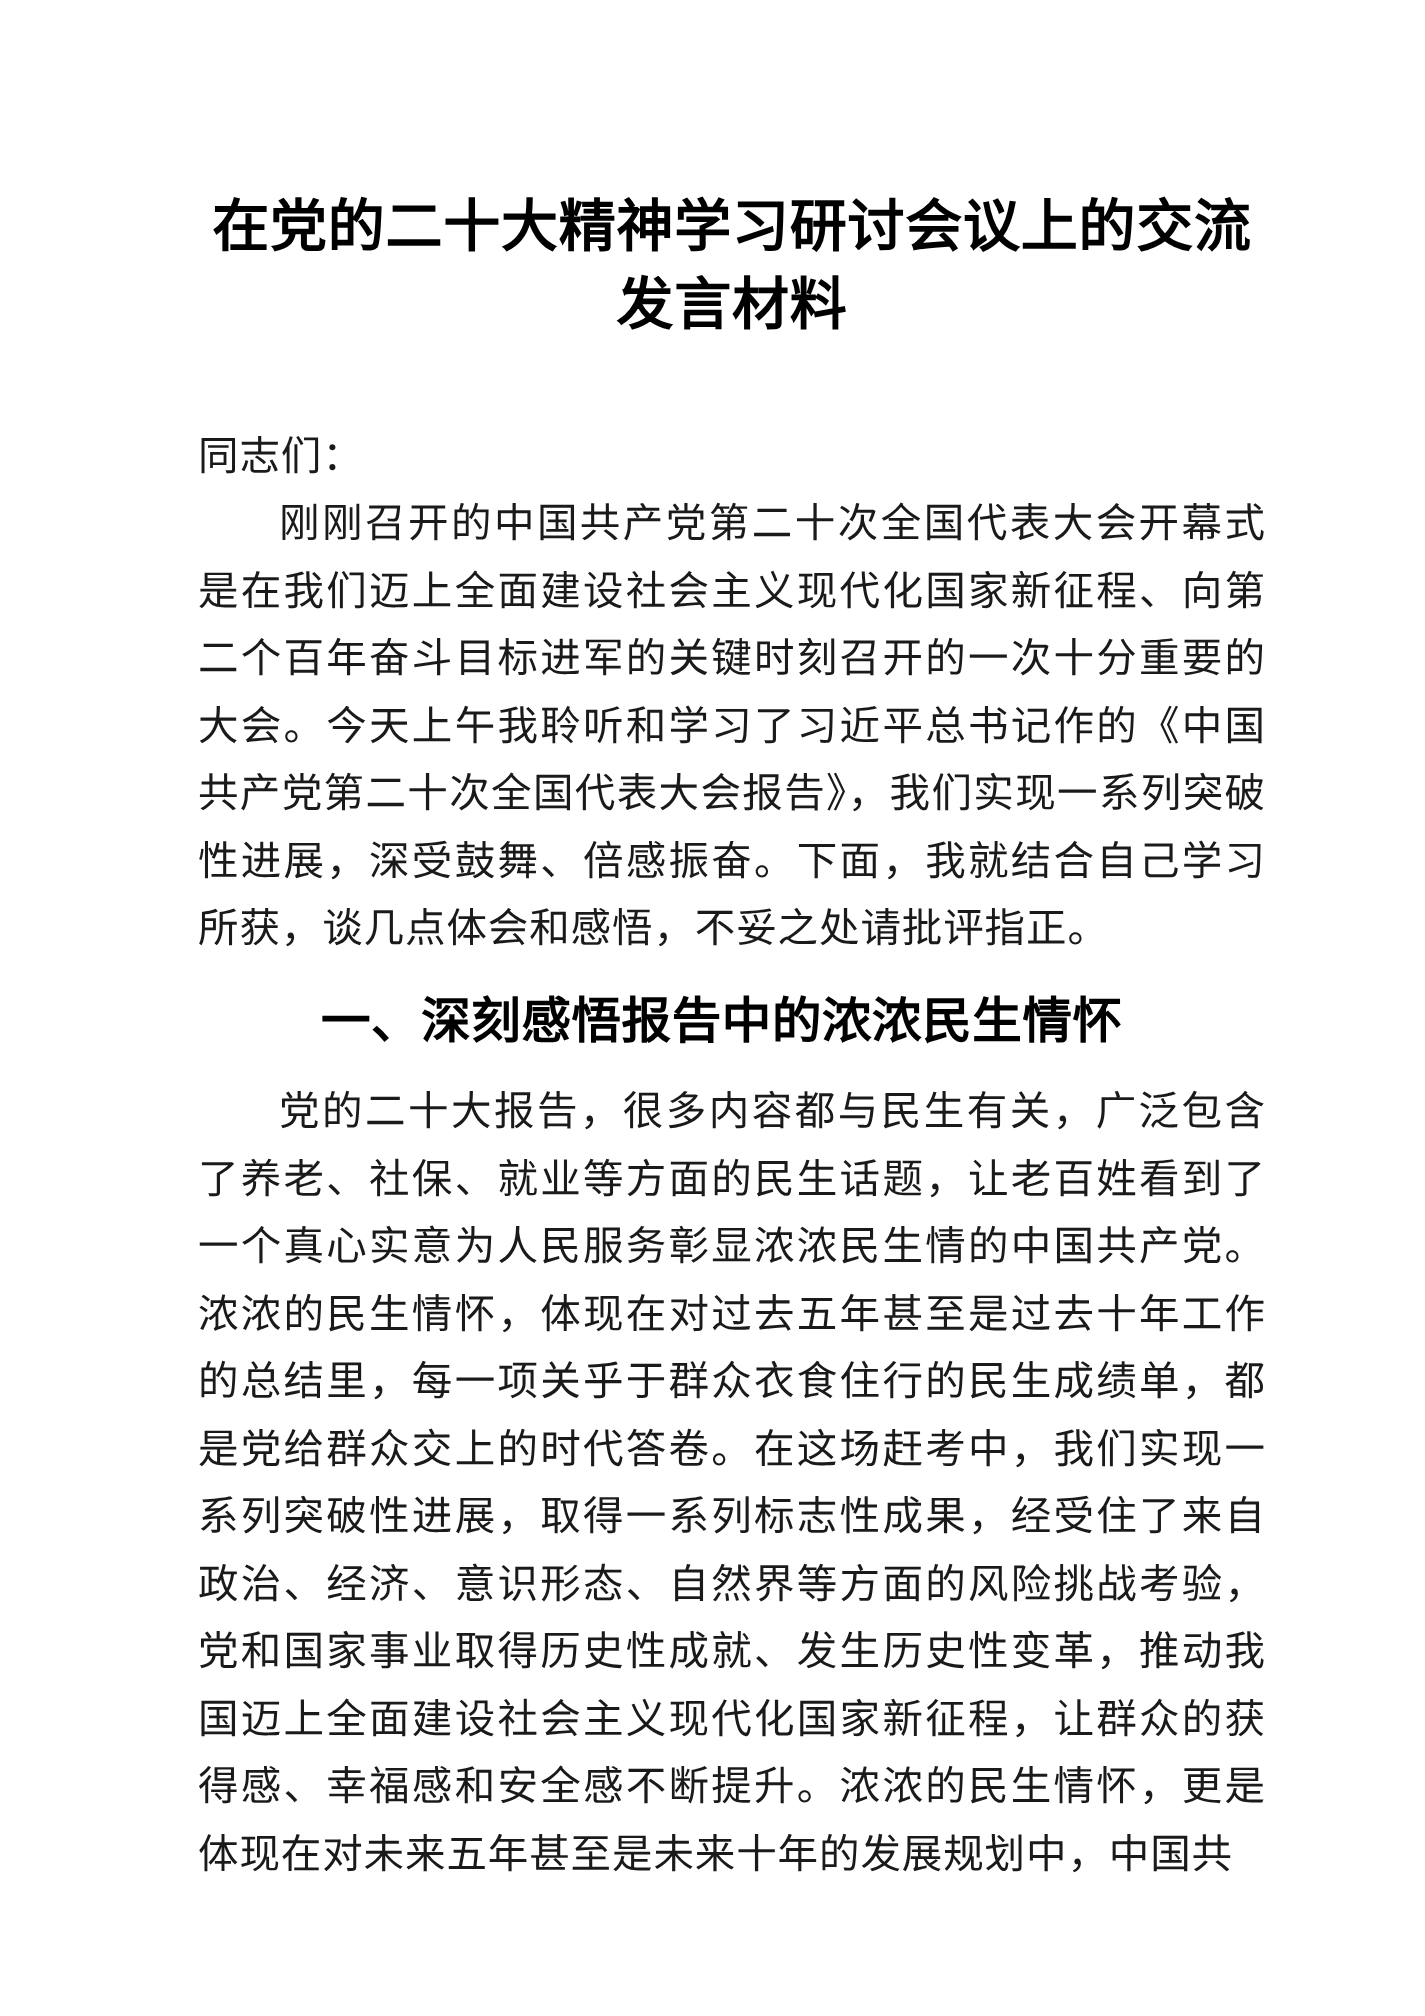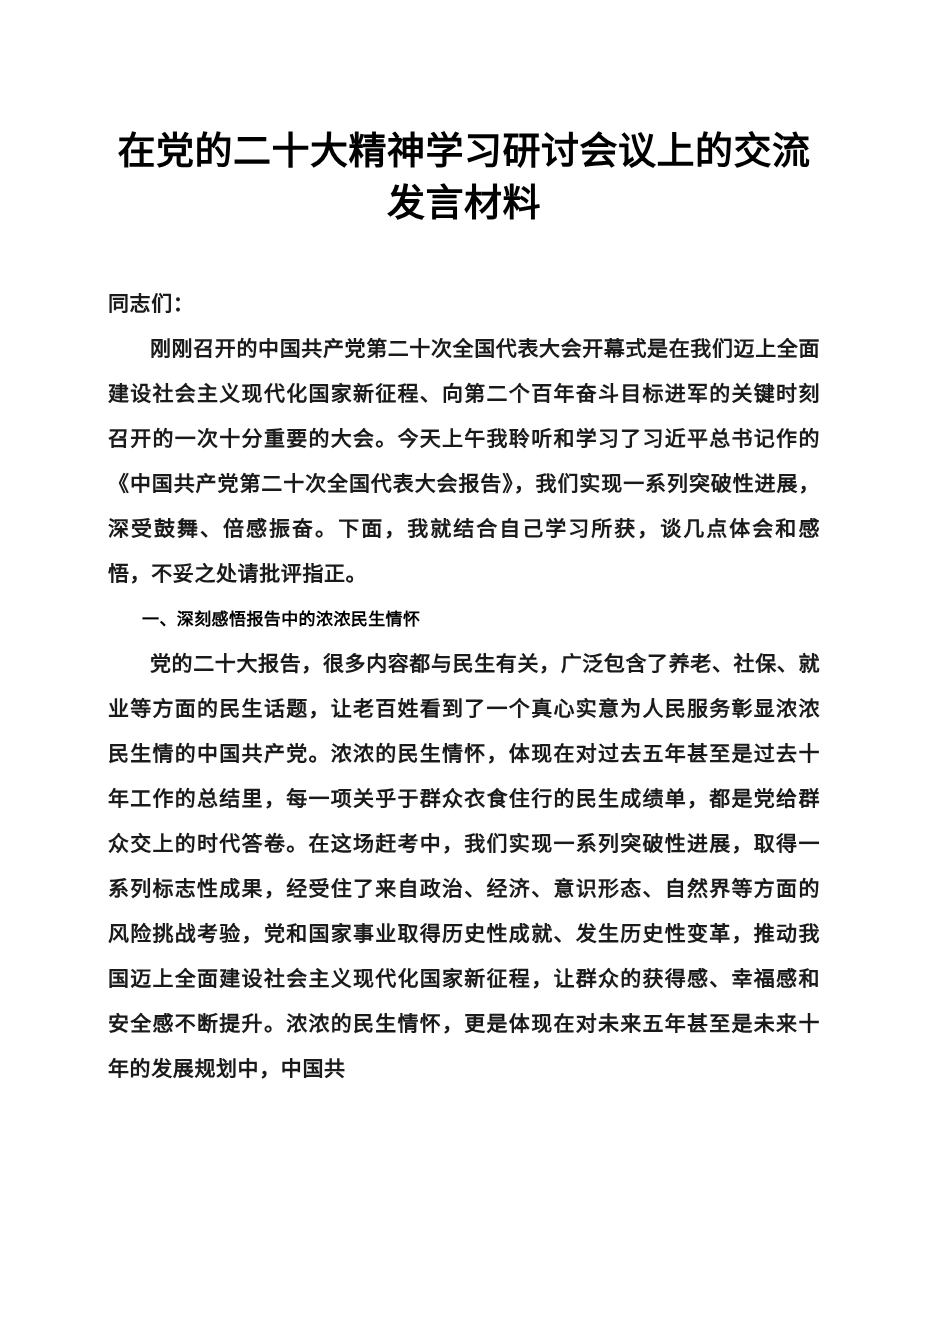--- a/index.html
+++ b/index.html
@@ -21,7 +21,7 @@
 
   .doc-body {
     position: absolute;
-    left: 108px;
+    left: 132px;
     top: 0;
     width: 712px;
   }

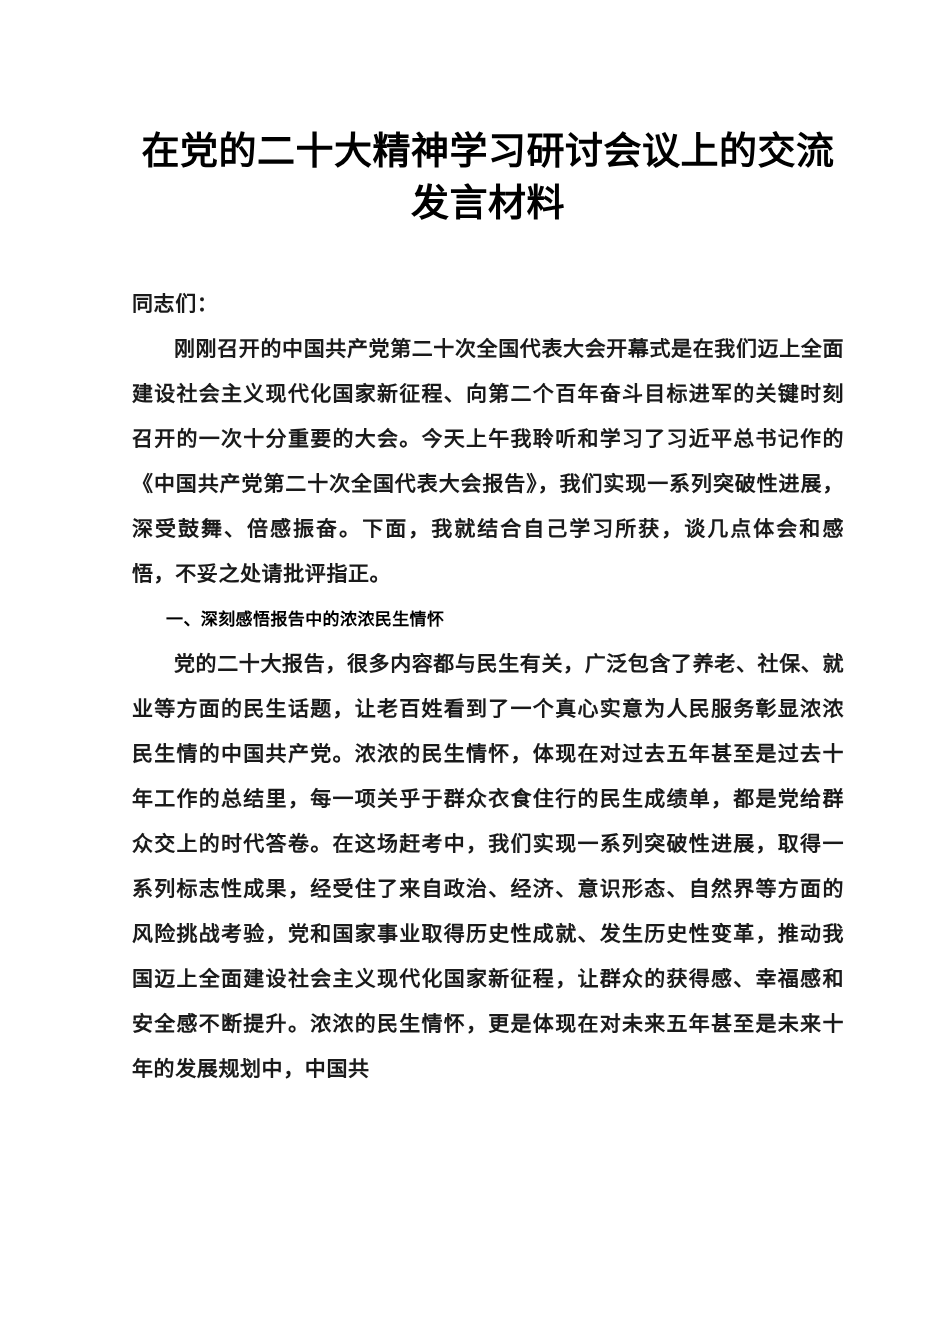--- a/index.html
+++ b/index.html
@@ -44,14 +44,14 @@
   .salutation,
   .para {
     font-family: "DejaVu Sans", "Liberation Sans", sans-serif;
-    font-size: 21px;
+    font-size: 27px;
     line-height: 45px;
     color: #1a1a1a;
     margin: 0;
     text-align: justify;
     text-justify: inter-ideograph;
     letter-spacing: 0.6px;
-    font-weight: 700;
+    font-weight: 400;
   }
 
   .salutation {

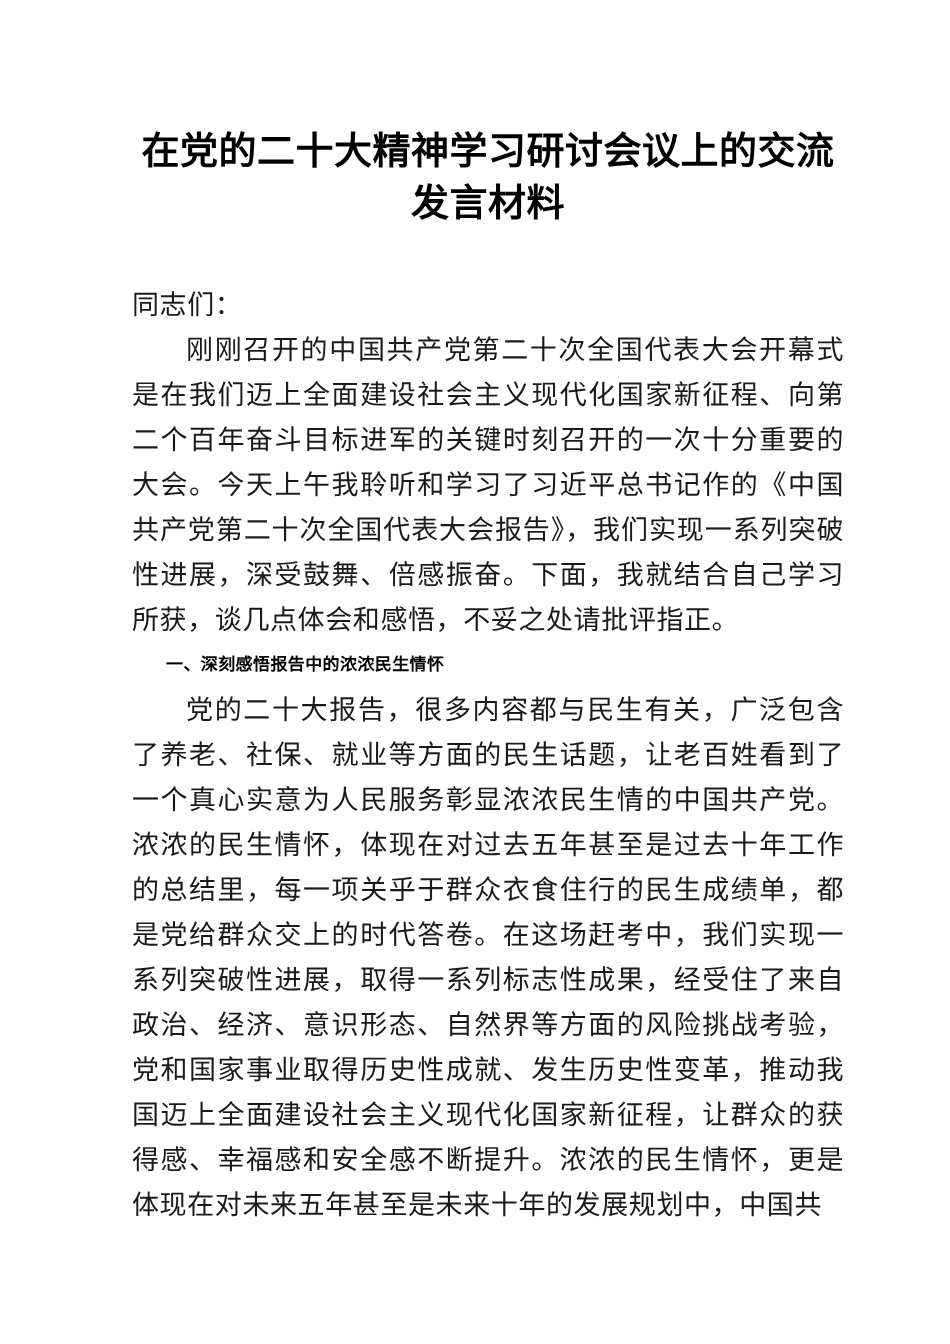--- a/index.html
+++ b/index.html
@@ -67,10 +67,10 @@
   .section-heading {
     font-family: "DejaVu Sans", "Liberation Sans", sans-serif;
     font-weight: 700;
-    font-size: 17px;
+    font-size: 33px;
     line-height: 45px;
     color: #000000;
-    margin: 0;
+    margin: 16px;
     text-indent: 2em;
     letter-spacing: 0.4px;
   }

